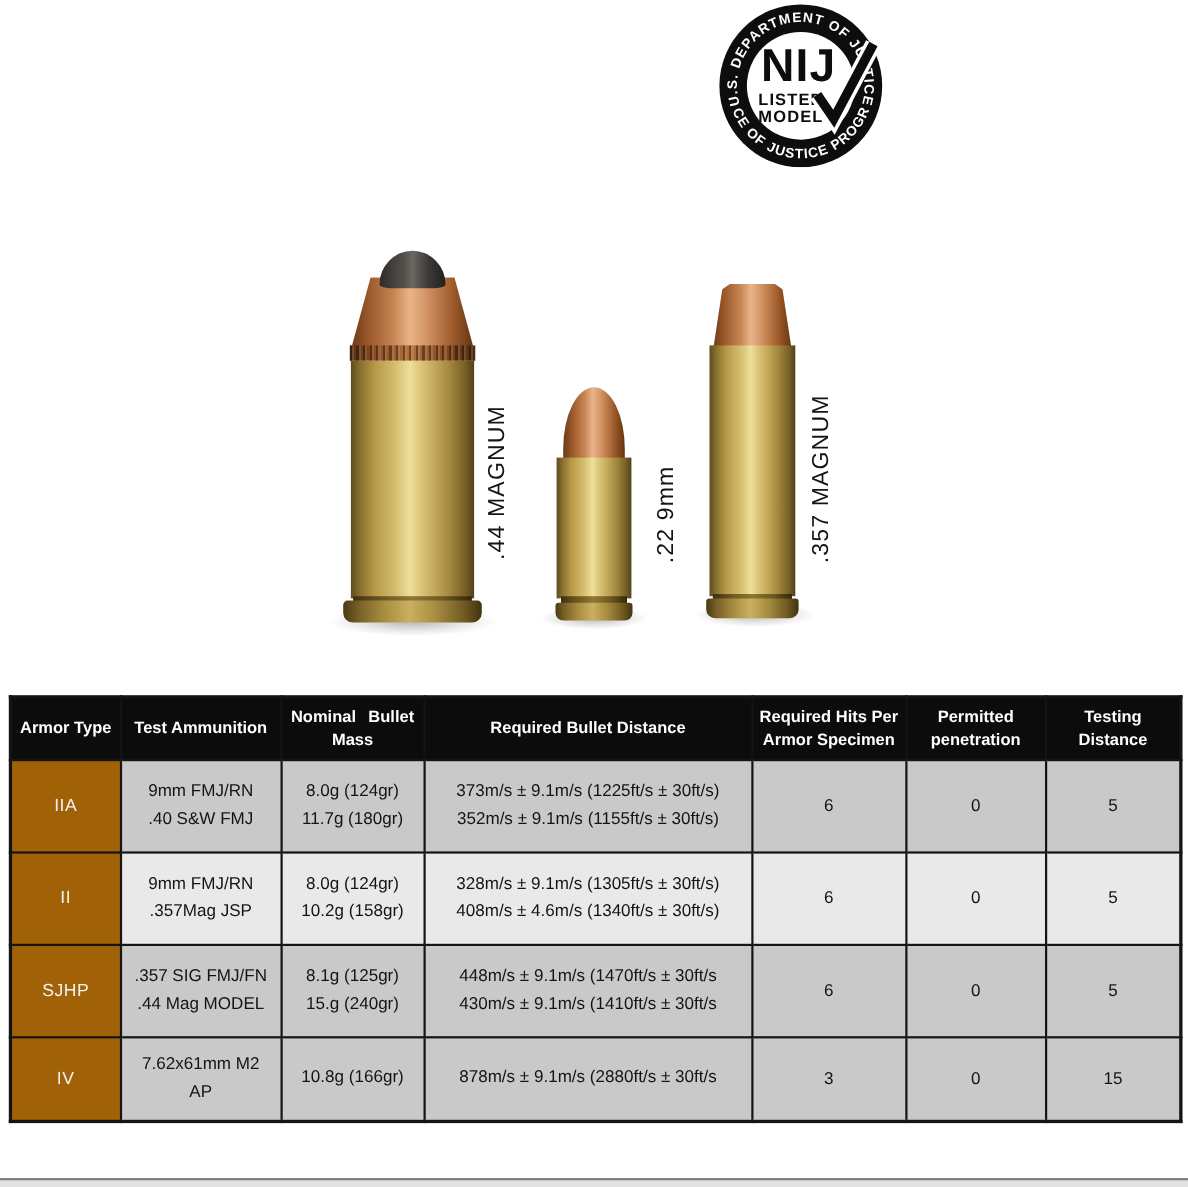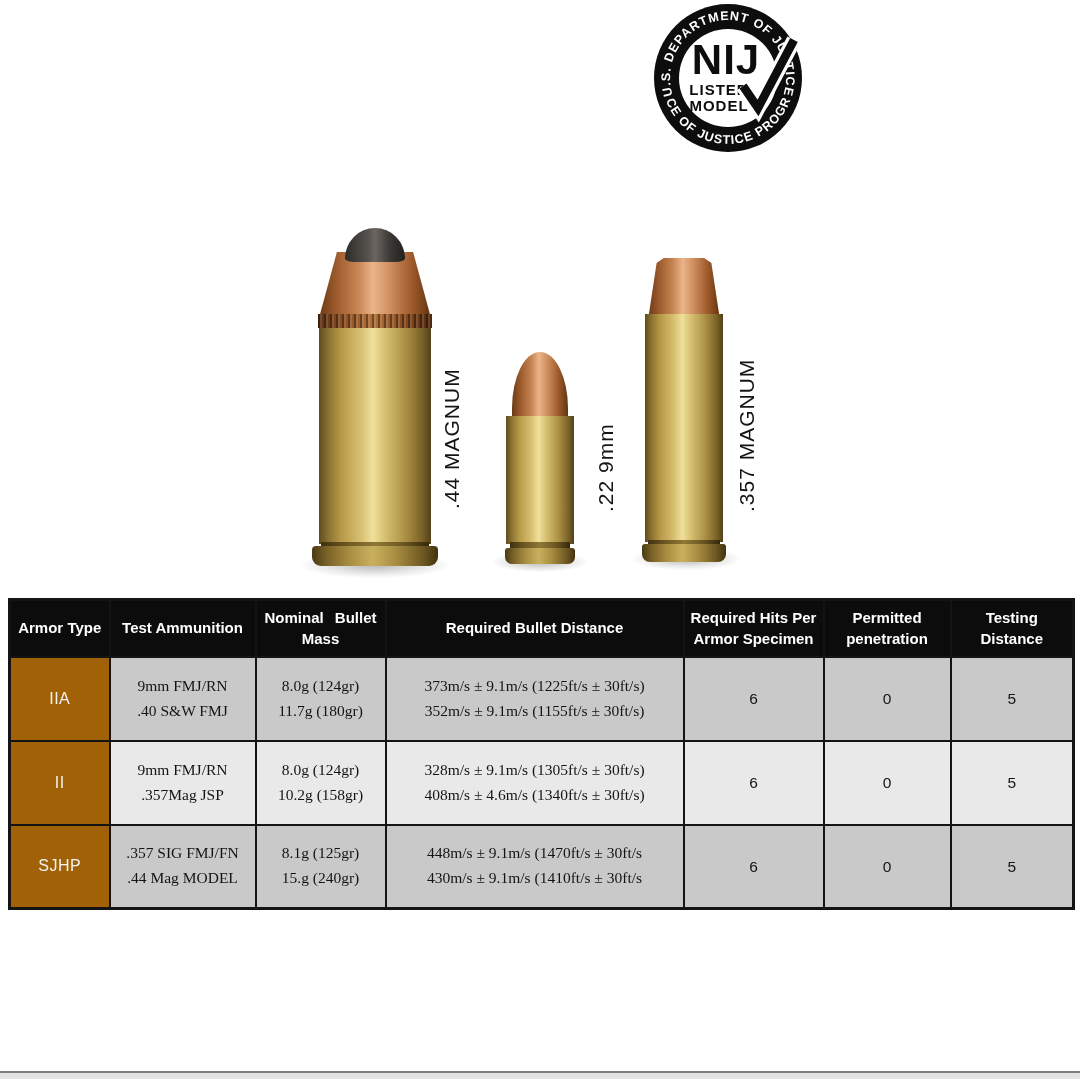--- a/index.html
+++ b/index.html
@@ -27,7 +27,7 @@
     text-align:center;
   }
   
-  .table-wrap{position:absolute;left:8px;top:598px;width:912px;}
+  .table-wrap{position:absolute;left:8px;top:632px;width:912px;}
   table.nij{border-collapse:collapse;width:1064px;table-layout:fixed;border:3px solid #141414;}
   table.nij th, table.nij td{border:2px solid #141414;text-align:center;vertical-align:middle;padding:2px 4px;}
   table.nij thead th{background:#0c0c0c;color:#ffffff;font-size:15px;font-weight:bold;line-height:1.45;}

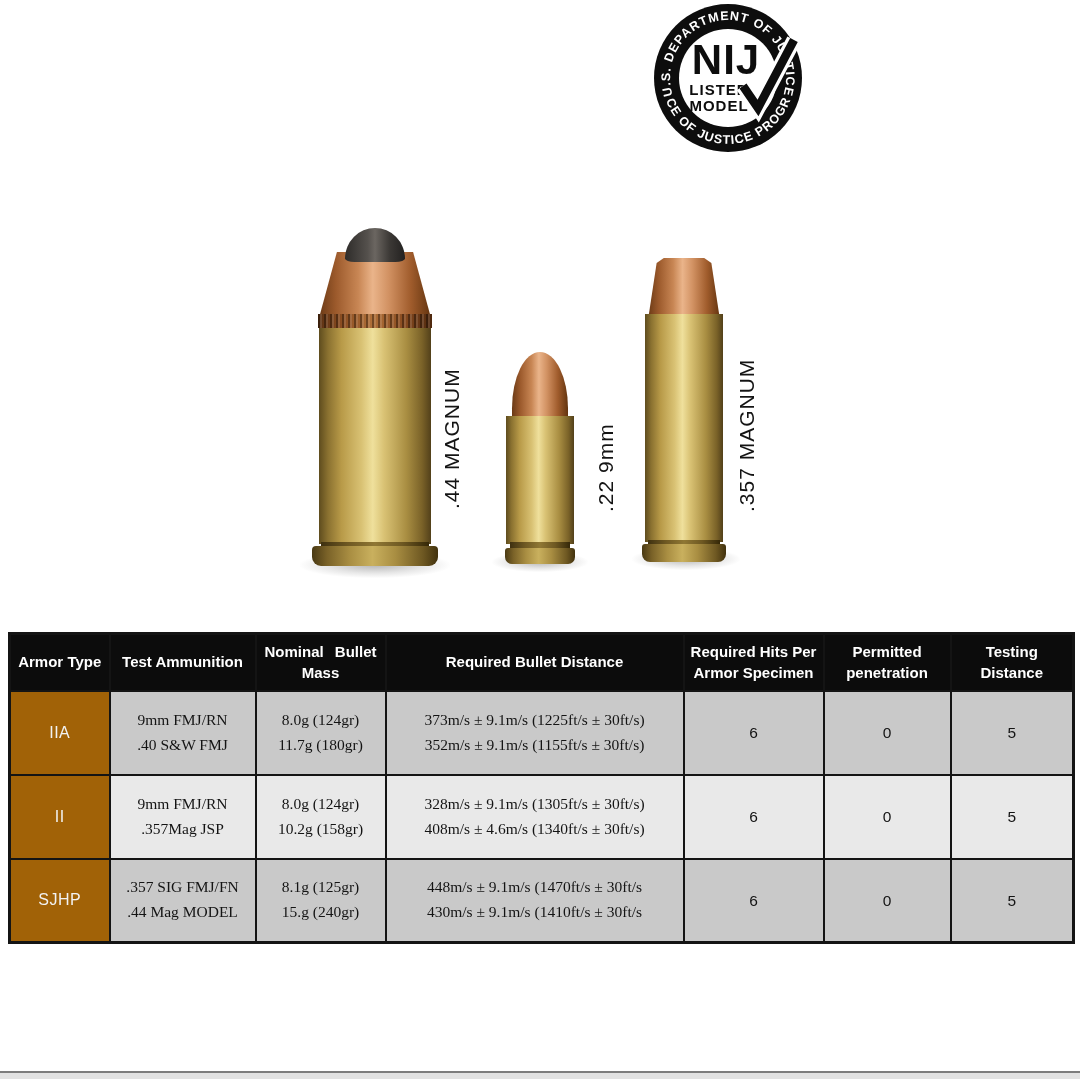--- a/index.html
+++ b/index.html
@@ -33,7 +33,7 @@
   table.nij thead th{background:#0c0c0c;color:#ffffff;font-size:15px;font-weight:bold;line-height:1.45;}
   table.nij thead th.col-mass{word-spacing:7px;}
   table.nij td{font-size:15.5px;color:#141414;line-height:1.0;}
-  table.nij td .line{margin:4px 0;line-height:1.35;font-family:Liberation Serif, serif;}
+  table.nij td .line{margin:4px 0;line-height:1.35;}
   table.nij td.armor{background:#a16207;color:#f2f2f2;font-weight:normal;font-size:16px;letter-spacing:.5px;}
   tr.row-dark td:not(.armor){background:#c9c9c9;}
   tr.row-light td:not(.armor){background:#e9e9e9;}

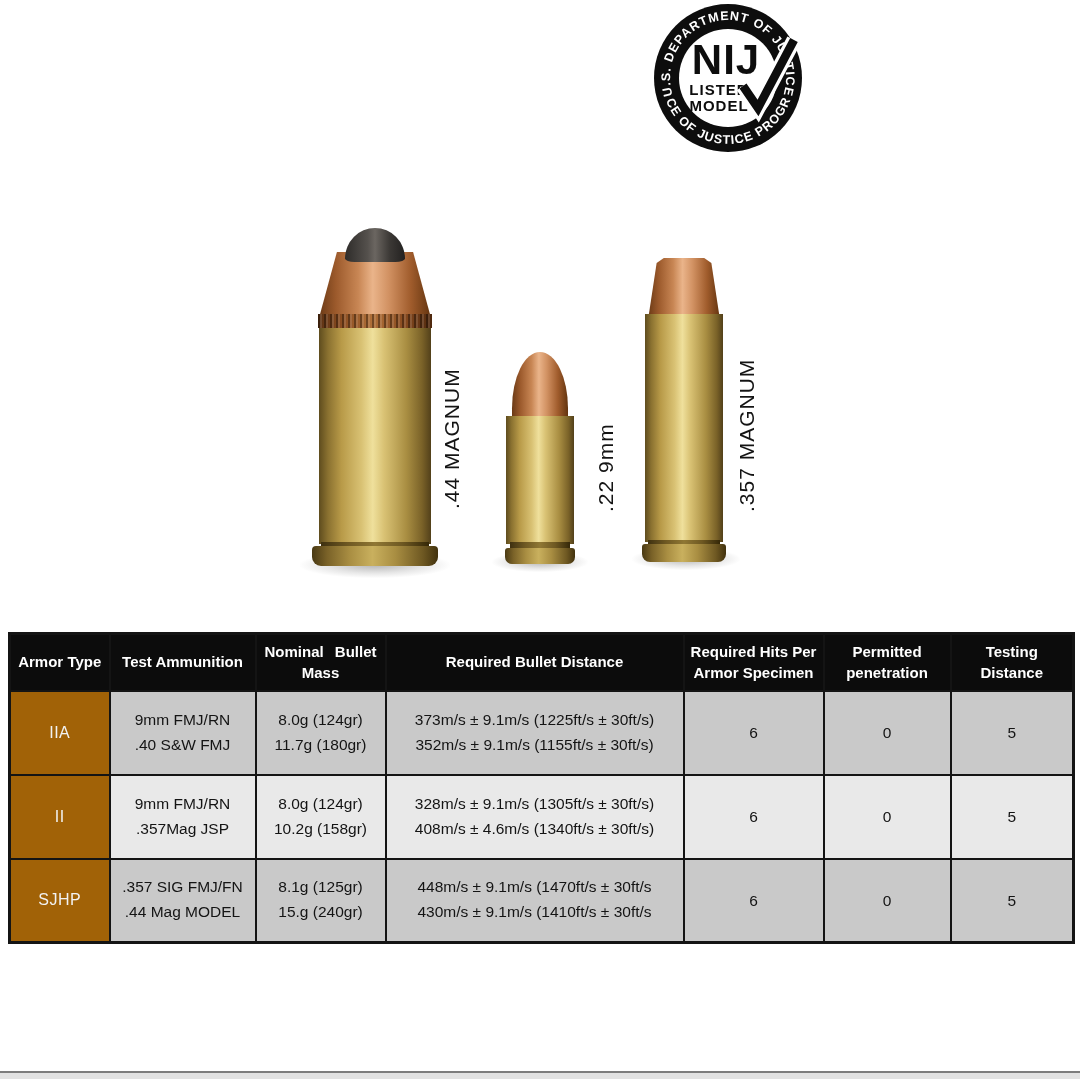--- a/index.html
+++ b/index.html
@@ -174,6 +174,22 @@
           <td>0</td>
           <td>5</td>
         </tr>
+        <tr class="row-dark" style="height: 77px;">
+          <td class="armor">IV</td>
+          <td>
+            <div class="line">7.62x61mm M2</div>
+            <div class="line">AP</div>
+          </td>
+          <td>
+            <div class="line">10.8g (166gr)</div>
+          </td>
+          <td>
+            <div class="line">878m/s ± 9.1m/s (2880ft/s ± 30ft/s</div>
+          </td>
+          <td>3</td>
+          <td>0</td>
+          <td>15</td>
+        </tr>
       </tbody>
   </table>
 </div>

